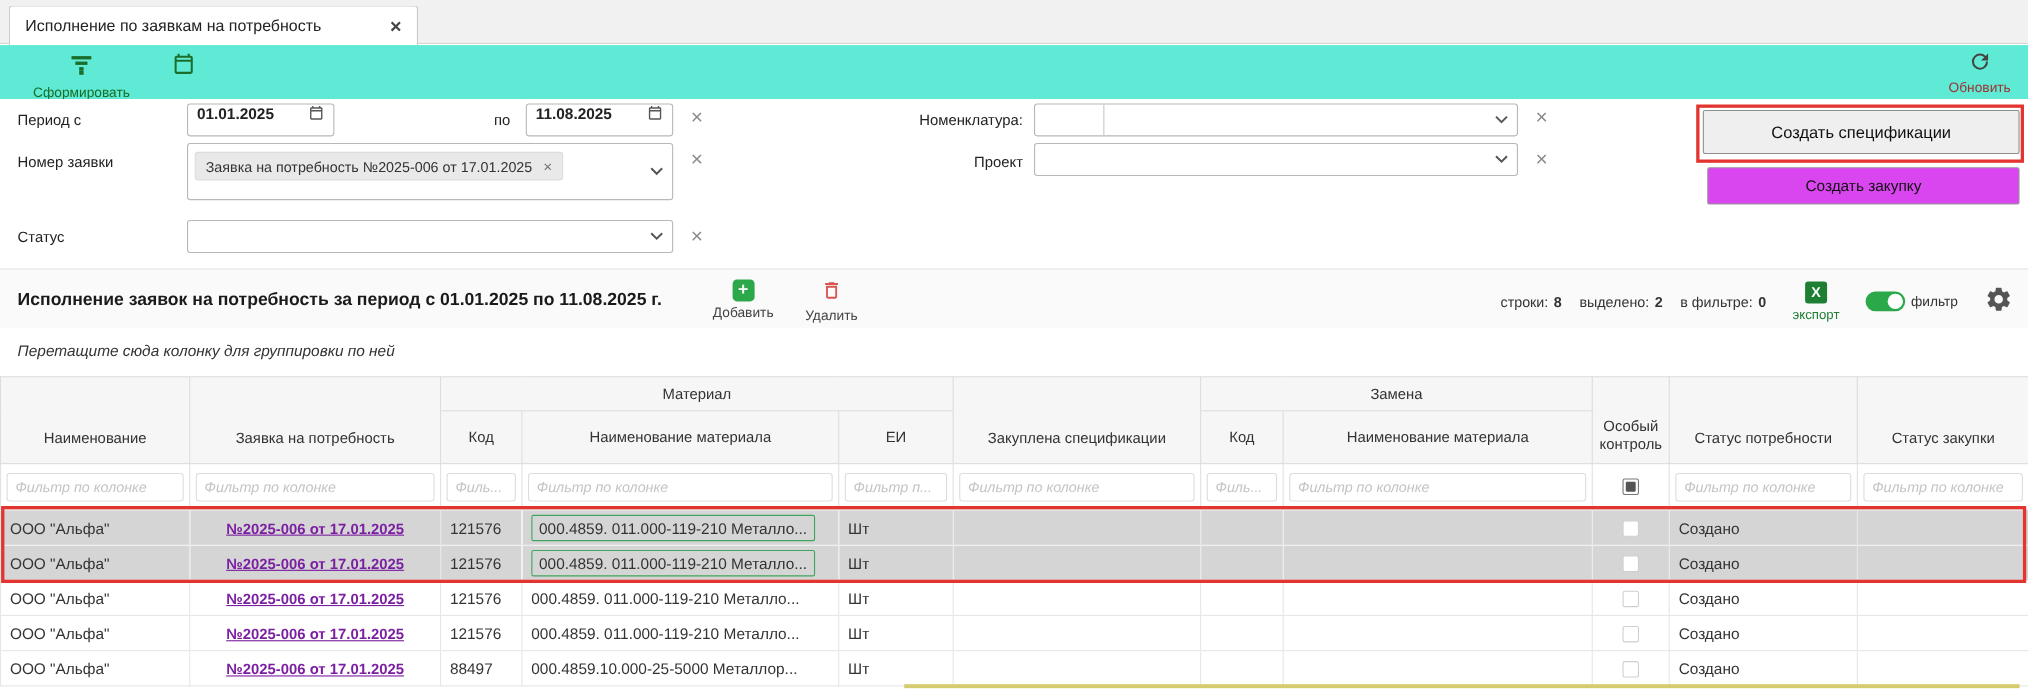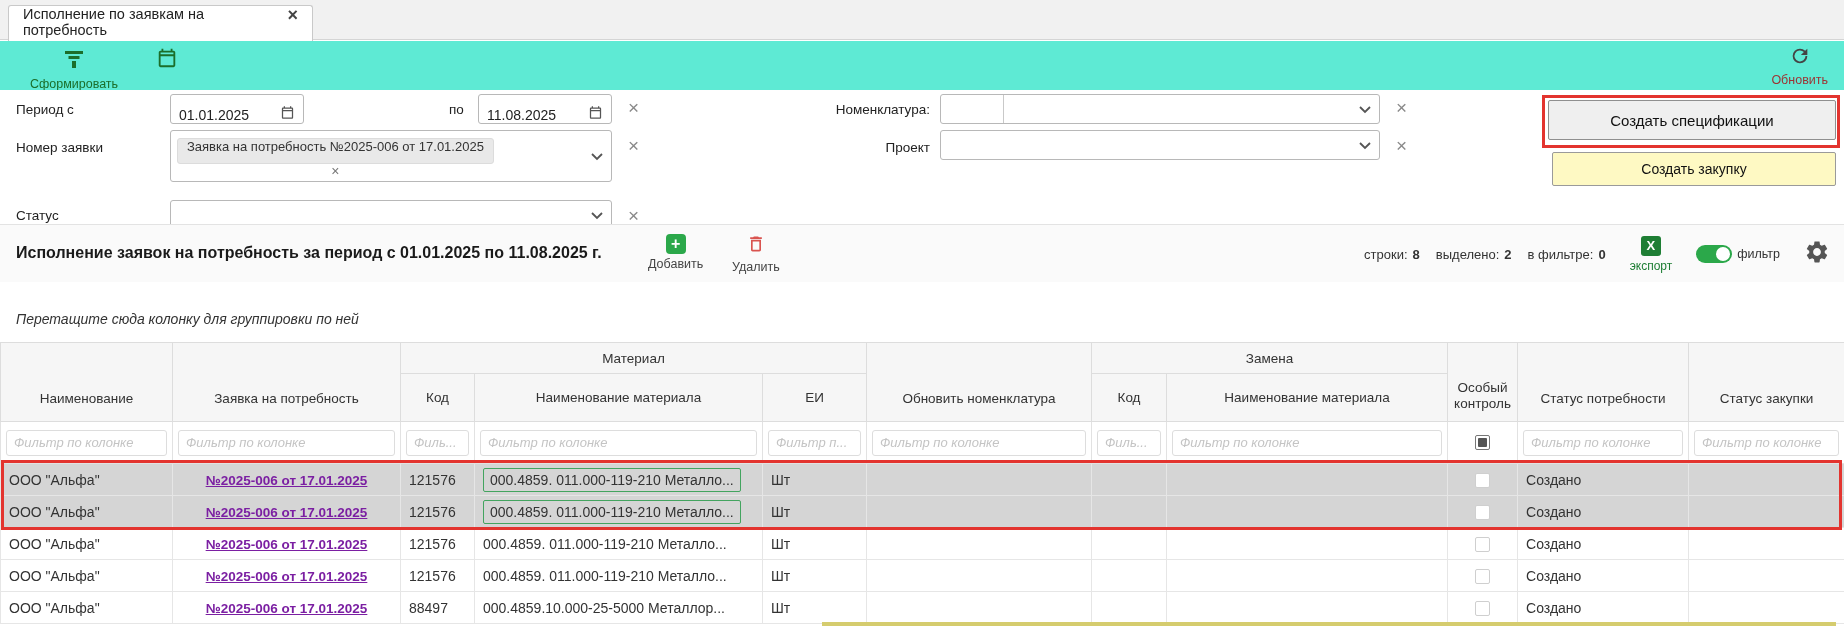--- a/index.html
+++ b/index.html
@@ -10,9 +10,9 @@
   }
   
   .tabbar { position: absolute; top: 0; left: 0; right: 0; height: 40px; background: #f1f1f1; border-bottom: 1px solid #d5d5d5; }
-  .tab { position: absolute; left: 8px; top: 5px; height: 36px; width: 305px; background: #fff;
+  .tab { position: absolute; left: 8px; top: 5px; height: 36px; width: 372px; background: #fff;
     border: 1px solid #c9c9c9; border-bottom: none; border-radius: 3px 3px 0 0;
-    display: flex; align-items: flex-start; justify-content: space-between; padding: 0 14px; font-size: 14.5px; z-index: 2; }
+    display: flex; align-items: center; justify-content: space-between; padding: 0 14px; font-size: 14.5px; z-index: 2; }
   .tab-close { color: #444; font-size: 18px; line-height: 1; cursor: pointer; font-weight: bold; }
   
   .toolbar { position: absolute; top: 41px; left: 0; right: 0; height: 52px; background: #5eead4; }

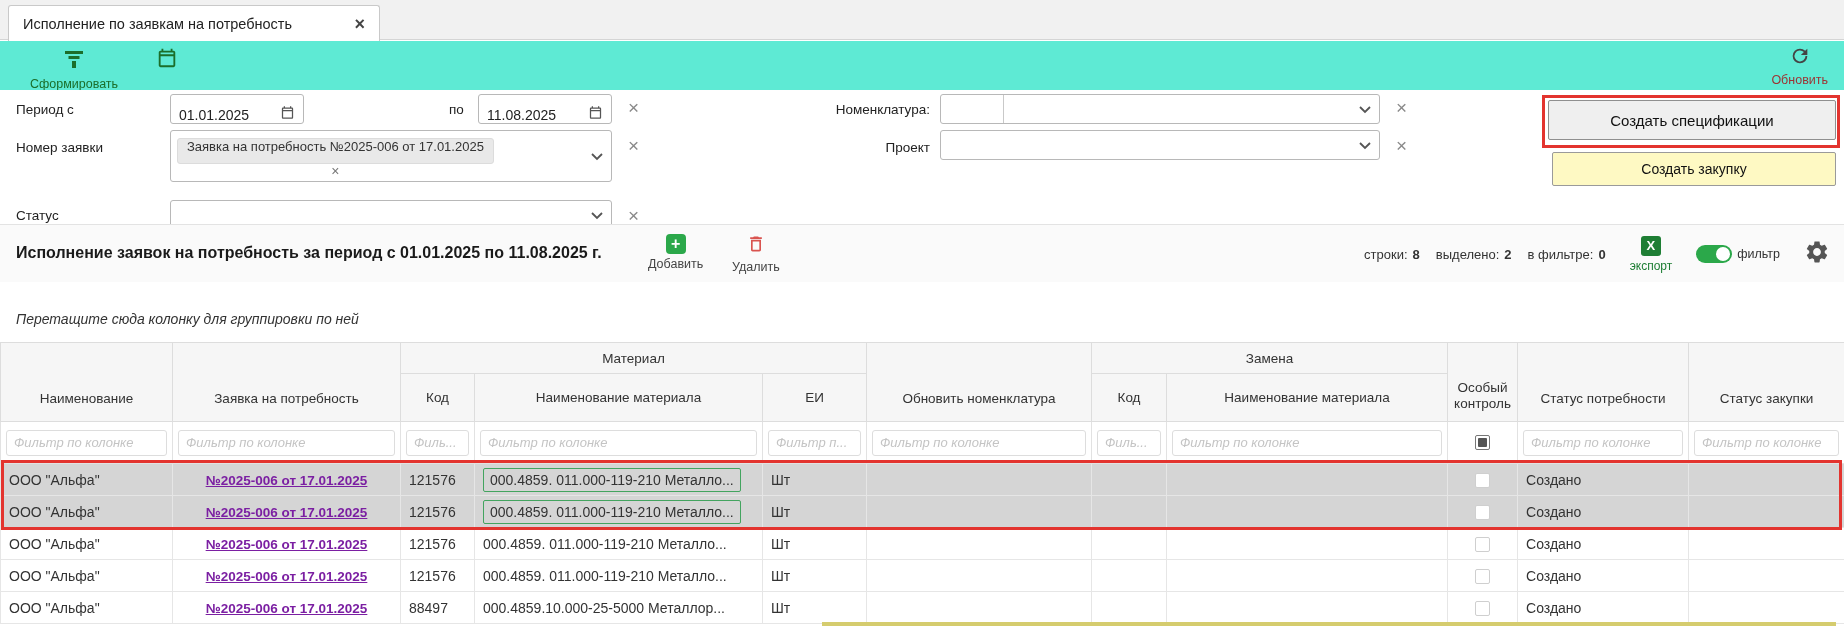--- a/index.html
+++ b/index.html
@@ -30,7 +30,7 @@
   .l-nomen { left: 806px; top: 12px; width: 124px; text-align: right; }
   .l-project { left: 846px; top: 50px; width: 84px; text-align: right; }
   .datebox { position: absolute; width: 134px; height: 30px; border: 1px solid #b8b8b8; border-radius: 3px; background: #fff;
-    display: flex; align-items: flex-end; justify-content: space-between; padding: 0 8px; font-size: 14px; cursor: text; }
+    display: flex; align-items: flex-start; justify-content: space-between; padding: 0 8px; font-size: 14px; cursor: text; font-weight: bold; }
   .d1 { left: 170px; top: 4px; }
   .d2 { left: 478px; top: 4px; }
   .combo { position: absolute; border: 1px solid #b8b8b8; border-radius: 3px; background: #fff; cursor: pointer; }

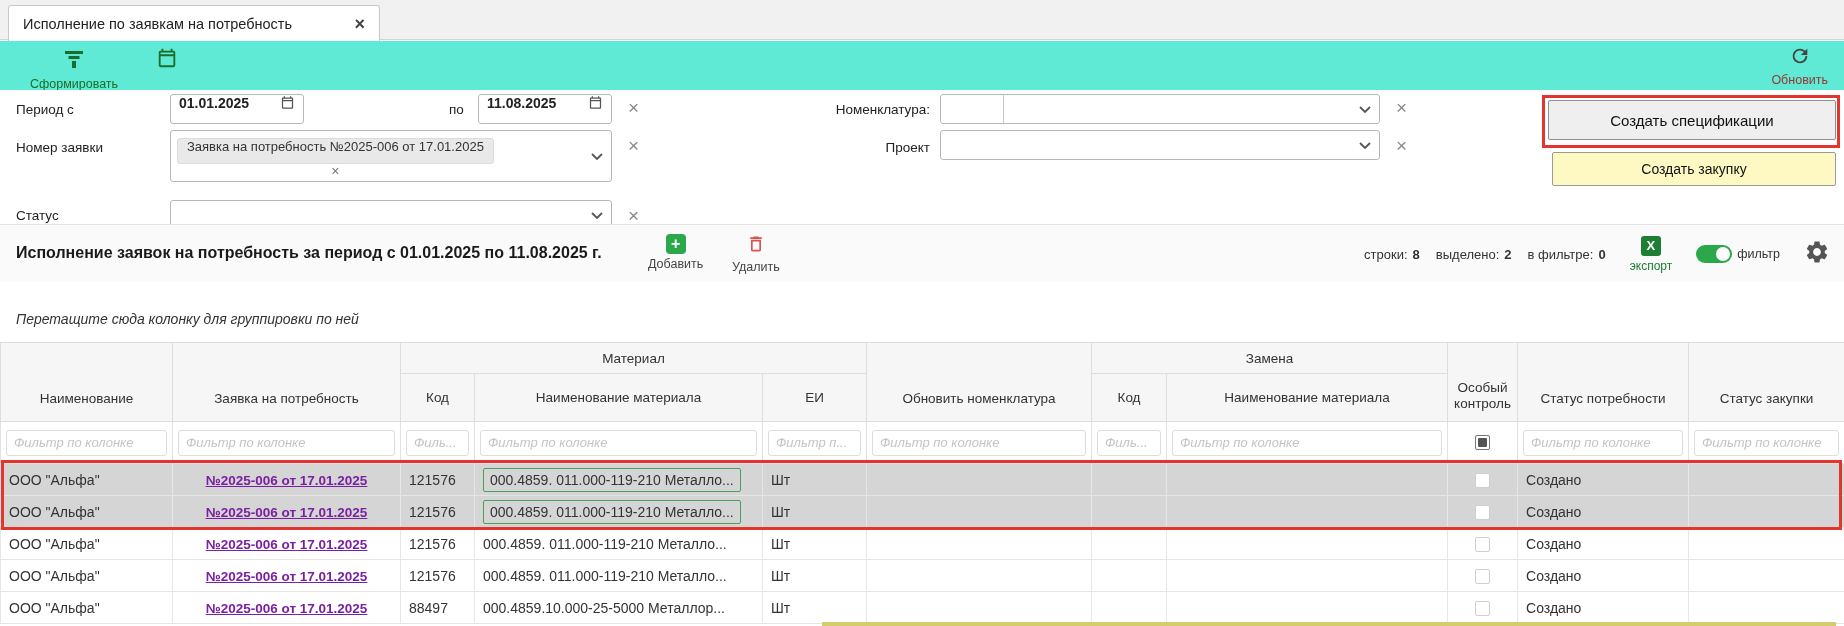--- a/index.html
+++ b/index.html
@@ -41,7 +41,7 @@
   .c-project { left: 940px; top: 40px; width: 440px; height: 30px; }
   .subdiv { position: absolute; left: 62px; top: 0; bottom: 0; width: 1px; background: #c9c9c9; }
   .chip { position: absolute; left: 6px; top: 7px; height: 26px; background: #e9e9e9; border: 1px solid #dcdcdc; border-radius: 3px;
-    display: flex; align-items: center; gap: 10px; padding: 0 9px; font-size: 13px; color: #333; white-space: nowrap; flex-direction: column; }
+    display: flex; align-items: center; gap: 10px; padding: 0 9px; font-size: 13px; color: #333; white-space: nowrap; }
   .chip-x { color: #777; font-size: 14px; line-height: 1; cursor: pointer; }
   .clearx { position: absolute; font-size: 19px; color: #8a8a8a; line-height: 1; cursor: pointer; }
   .x1 { left: 628px; top: 8px; } .x2 { left: 628px; top: 46px; } .x3 { left: 628px; top: 116px; }

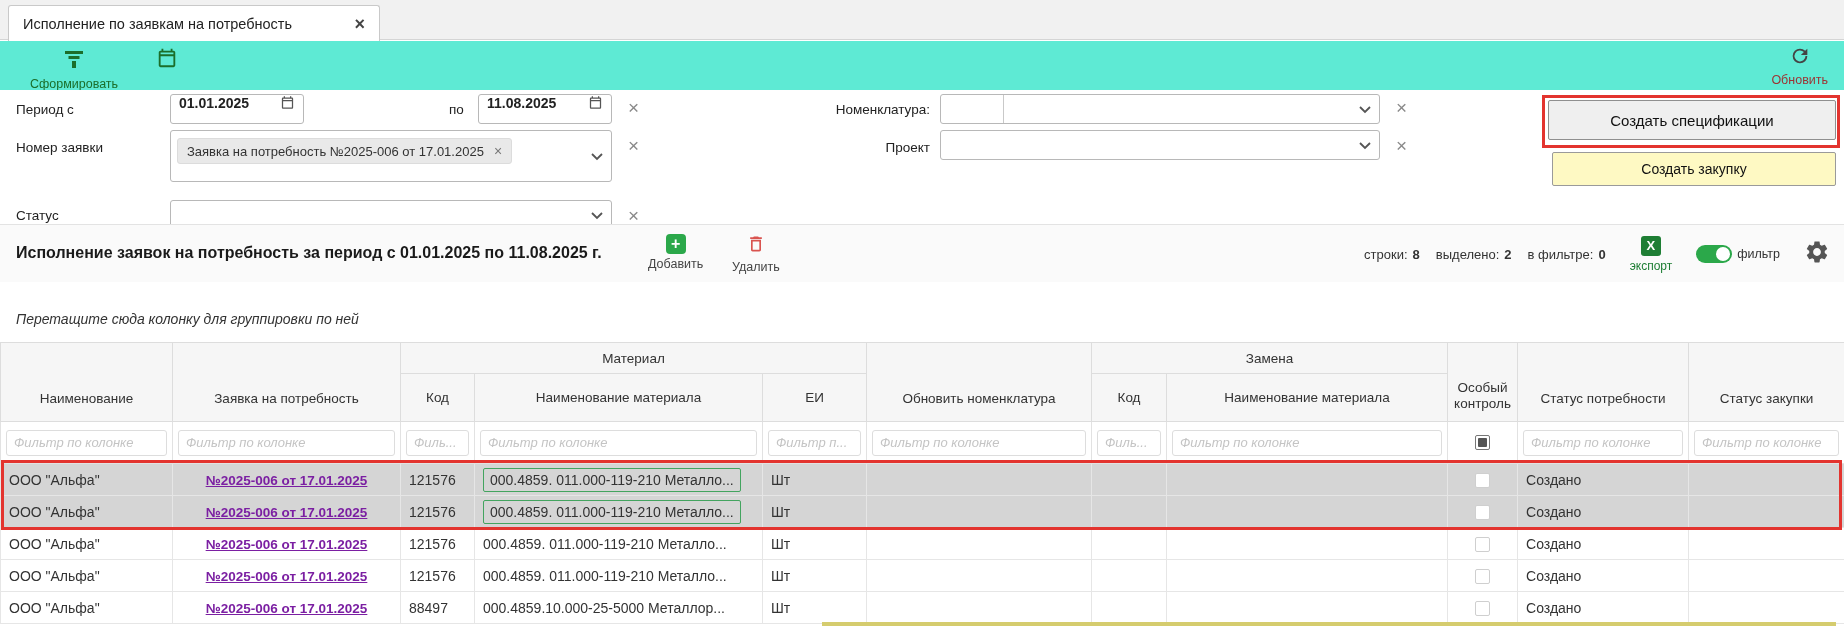--- a/index.html
+++ b/index.html
@@ -49,7 +49,7 @@
   .btn { position: absolute; display: flex; align-items: center; justify-content: center; border-radius: 2px;
     font-size: 15px; color: #111; cursor: pointer; font-family: inherit; }
   .b-spec { left: 1548px; top: 10px; width: 288px; height: 40px; background: #efefef; border: 1px solid #8f8f8f; }
-  .b-purchase { left: 1552px; top: 62px; width: 284px; height: 34px; background: #fef9c3; border: 1px solid #9a9a9a; font-size: 14px; }
+  .b-purchase { left: 1552px; top: 62px; width: 284px; height: 34px; background: #d946ef; border: 1px solid #9a9a9a; font-size: 14px; }
   .ann-spec { position: absolute; left: 1542px; top: 5px; width: 298px; height: 53px; border: 3px solid #e3342f; pointer-events: none; z-index: 4; }
   
   .band { position: absolute; top: 224px; left: 0; right: 0; height: 58px; background: #fafafa; border-top: 1px solid #e3e3e3; }

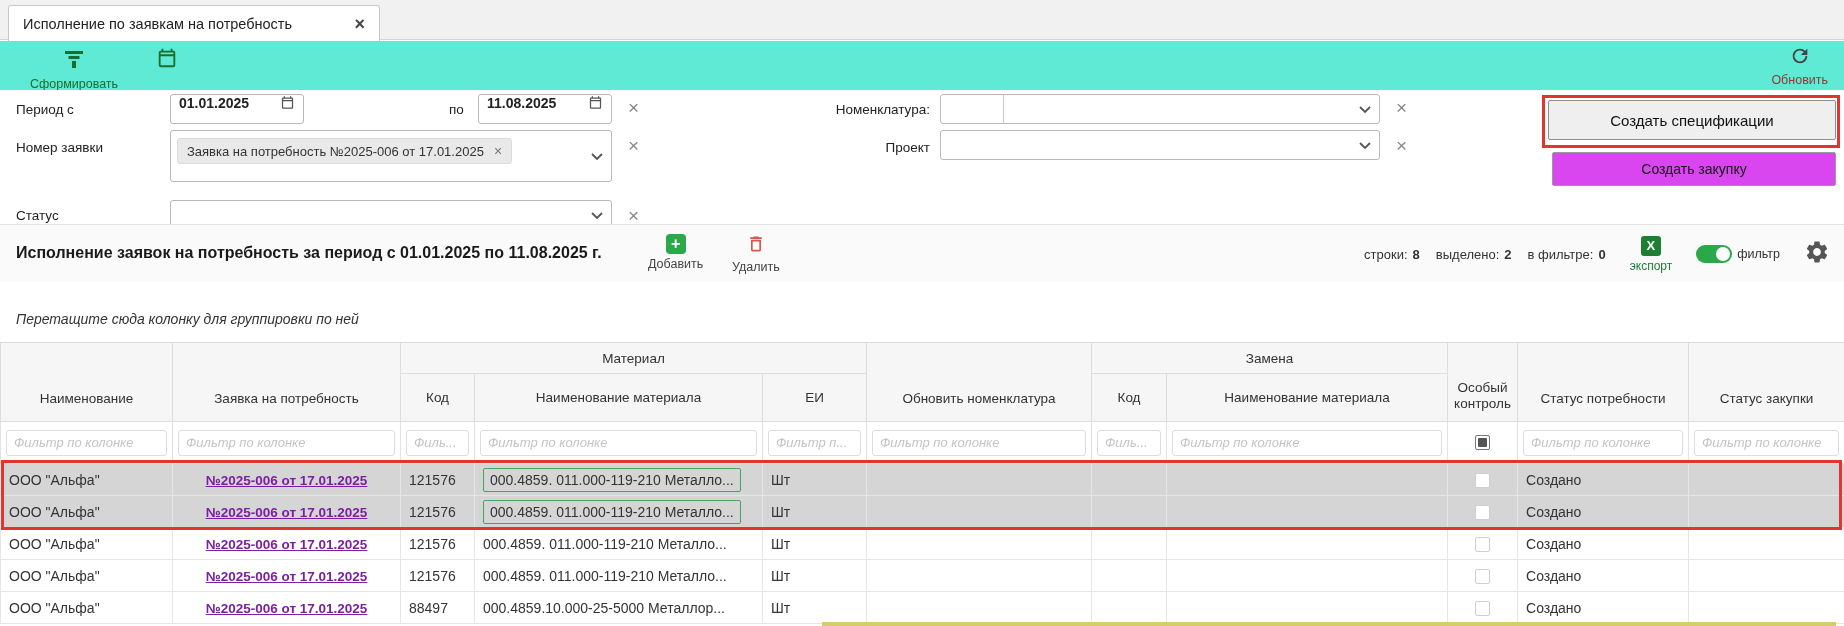--- a/index.html
+++ b/index.html
@@ -52,7 +52,7 @@
   .b-purchase { left: 1552px; top: 62px; width: 284px; height: 34px; background: #d946ef; border: 1px solid #9a9a9a; font-size: 14px; }
   .ann-spec { position: absolute; left: 1542px; top: 5px; width: 298px; height: 53px; border: 3px solid #e3342f; pointer-events: none; z-index: 4; }
   
-  .band { position: absolute; top: 224px; left: 0; right: 0; height: 58px; background: #fafafa; border-top: 1px solid #e3e3e3; }
+  .band { position: absolute; top: 244px; left: 0; right: 0; height: 58px; background: #fafafa; border-top: 1px solid #e3e3e3; }
   .band-title { position: absolute; left: 16px; top: 19px; font-size: 16px; font-weight: bold; color: #1a1a1a; white-space: nowrap; }
   .mini { position: absolute; display: flex; flex-direction: column; align-items: center; gap: 3px; font-size: 12.5px; color: #444; cursor: pointer; }
   .m-add { left: 648px; top: 9px; }

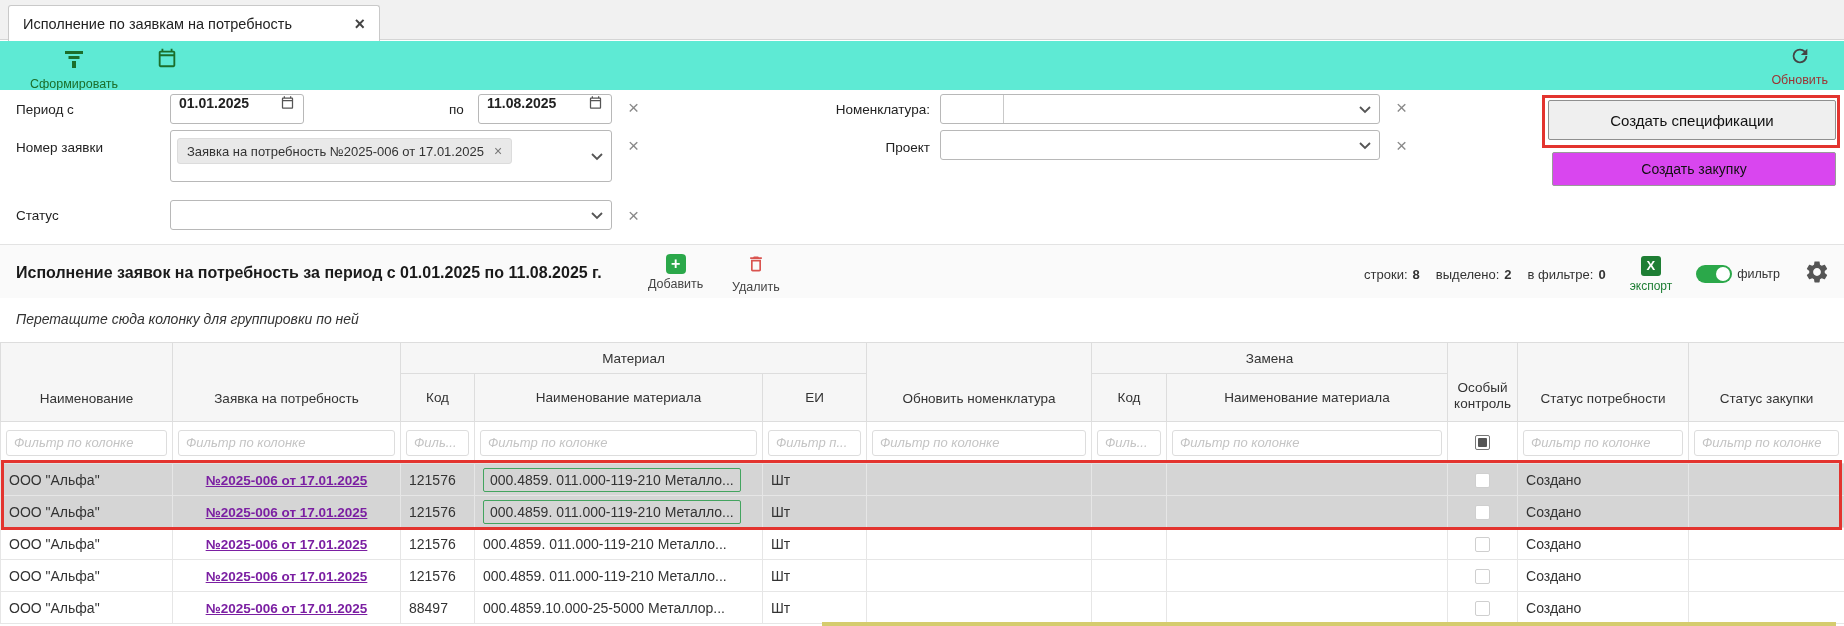--- a/index.html
+++ b/index.html
@@ -280,7 +280,7 @@
         <th rowspan="2" class="span2">Наименование</th>
         <th rowspan="2" class="span2">Заявка на потребность</th>
         <th colspan="3">Материал</th>
-        <th rowspan="2" class="span2">Обновить номенклатура</th>
+        <th rowspan="2" class="span2">Закуплена спецификации</th>
         <th colspan="2">Замена</th>
         <th rowspan="2" class="span2 special2">Особый контроль</th>
         <th rowspan="2" class="span2">Статус потребности</th>

